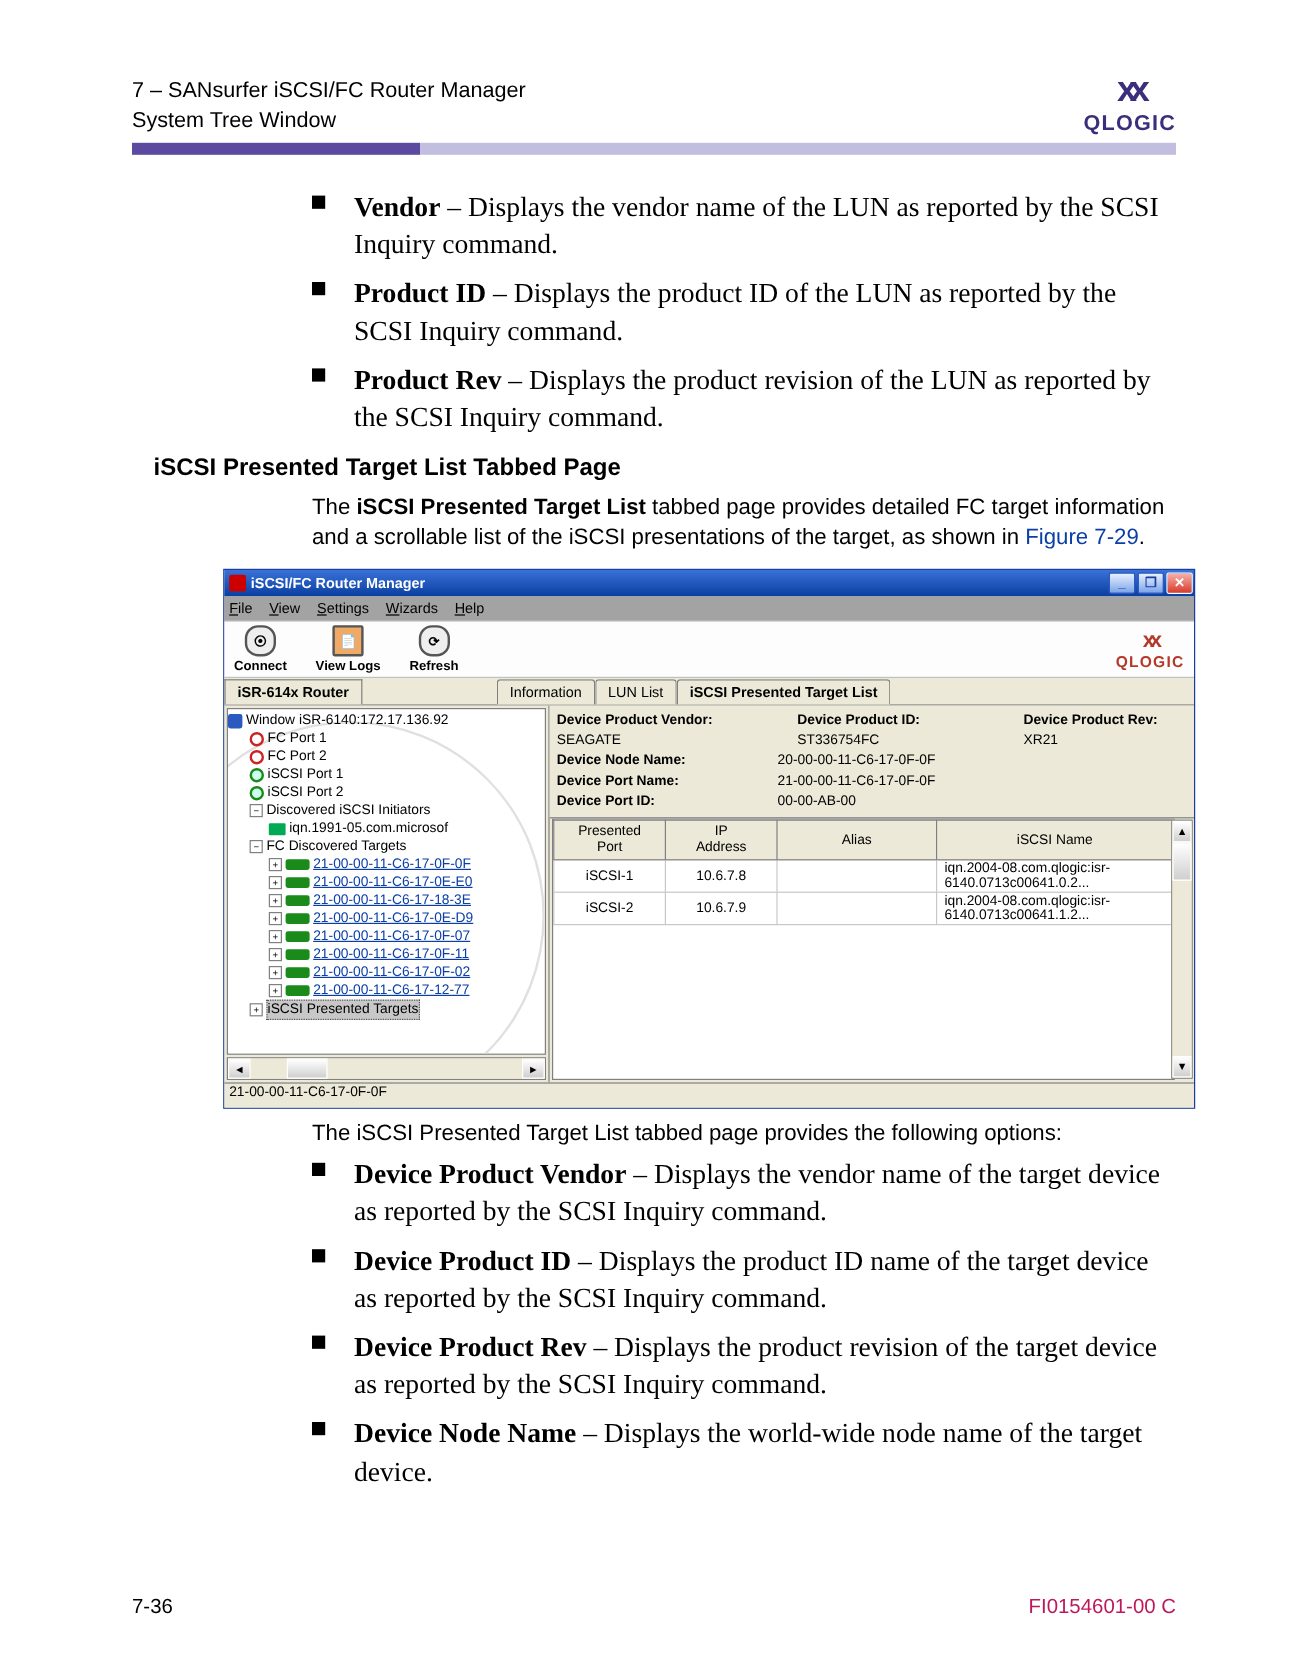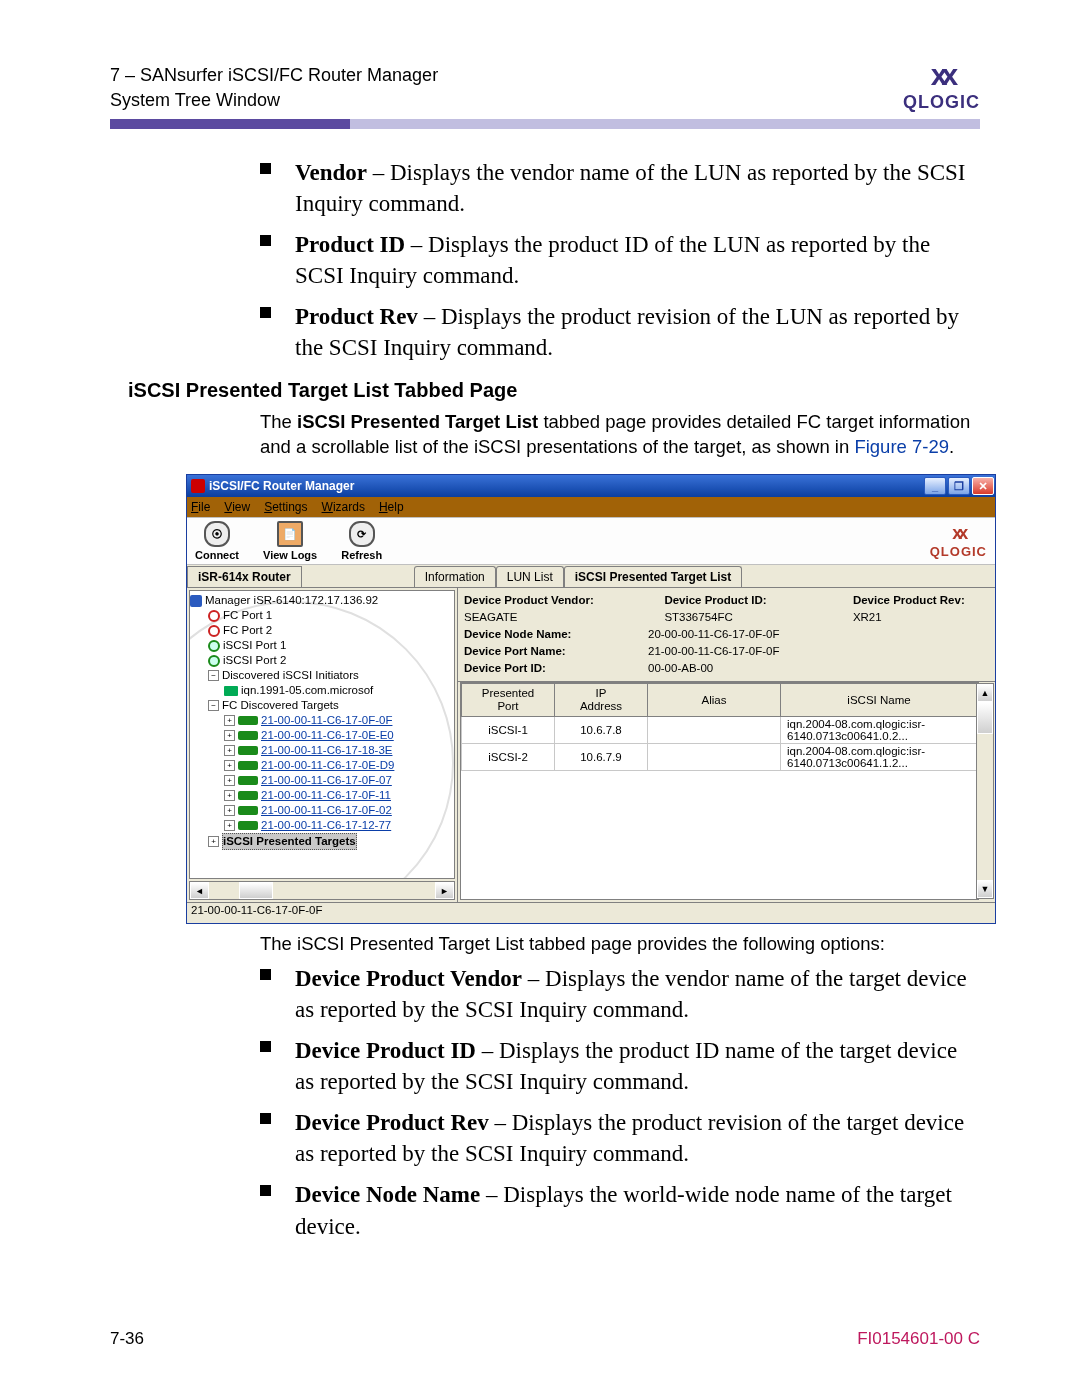--- a/index.html
+++ b/index.html
@@ -119,7 +119,7 @@
 
   
   .menubar {
-    background: #a16207;
+    background: #a3a3a3;
     border-bottom: 1px solid #c0c0c0;
     height: 20px;
     display: flex;

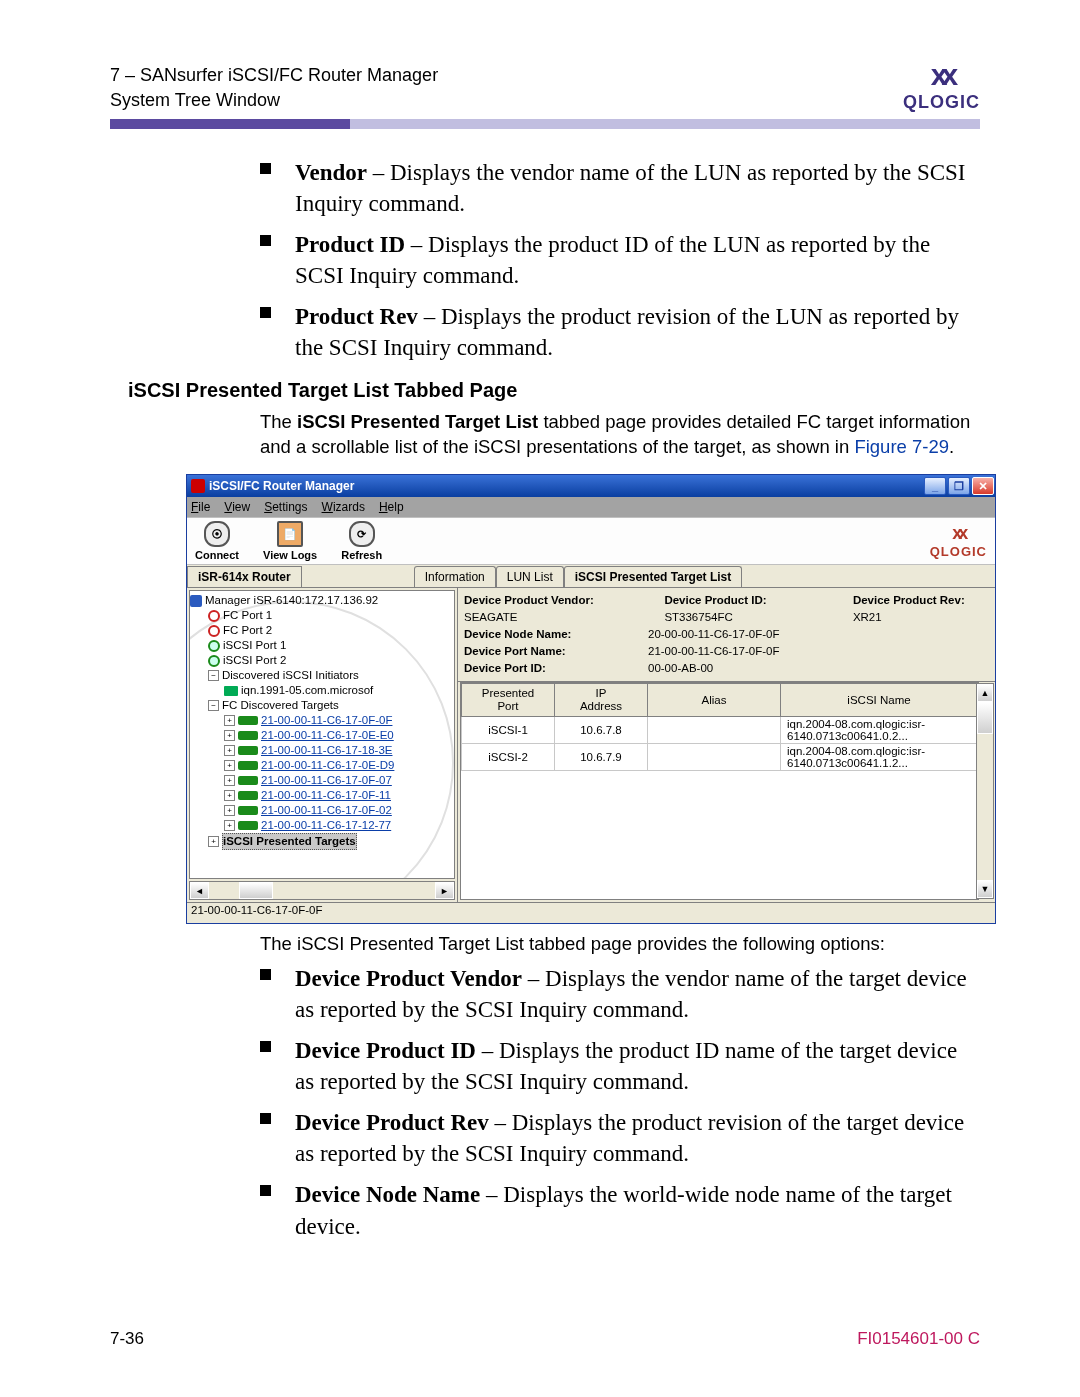--- a/index.html
+++ b/index.html
@@ -411,7 +411,7 @@
           <div class="tree">
             <div class="tree-row ind0">
               <span class="ico-router"></span>
-              <span>Manager iSR-6140:172.17.136.92</span>
+              <span>Window iSR-6140:172.17.136.92</span>
               </div>
             <div class="tree-row ind1">
                 <span class="ico-port red"></span>

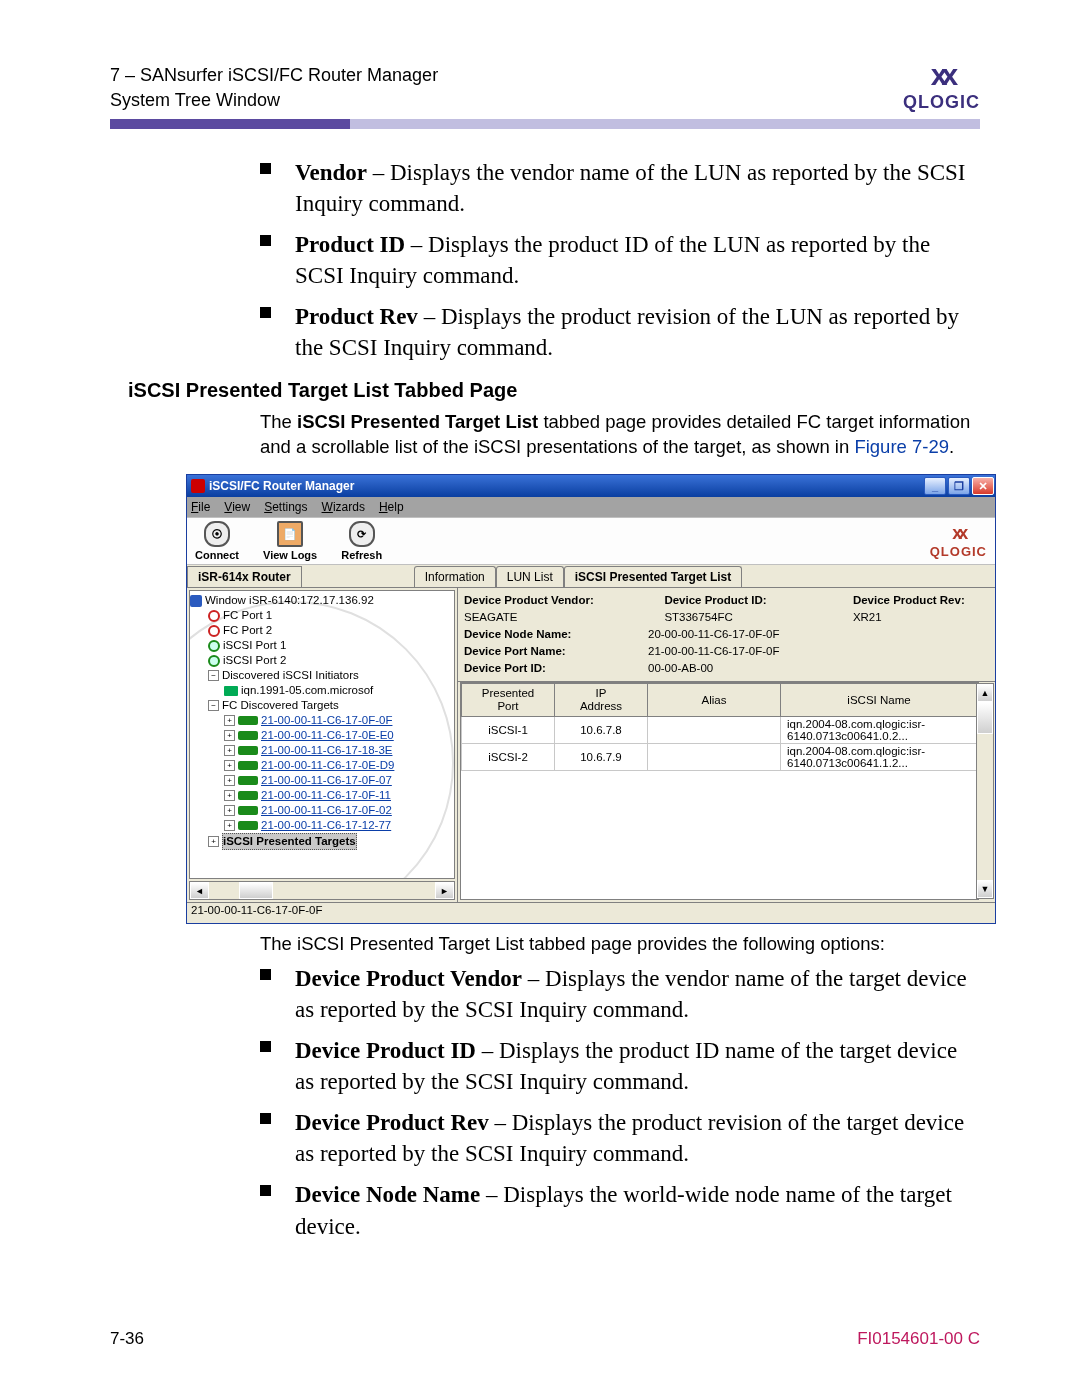--- a/index.html
+++ b/index.html
@@ -225,7 +225,7 @@
   .tree .ico-port.grn { border-color:#1a8a1a; background:#cfe; }
   .tree .ico-disk { display:inline-block; width:20px; height:9px; background:#1a8a1a; border-radius:2px; margin-right:3px; }
   .tree .link { color: #0a3ea8; text-decoration: underline; }
-  .tree .sel { background: #c8c8c8; border: 1px dotted #555; font-weight: bold; }
+  .tree .sel { background: #c8c8c8; border: 1px dotted #555; }
   .tree .ico-host { display:inline-block; width:14px; height:10px; background:#0a5; margin-right:3px; border-radius:1px; }
 
   .tree-scrollbar {

